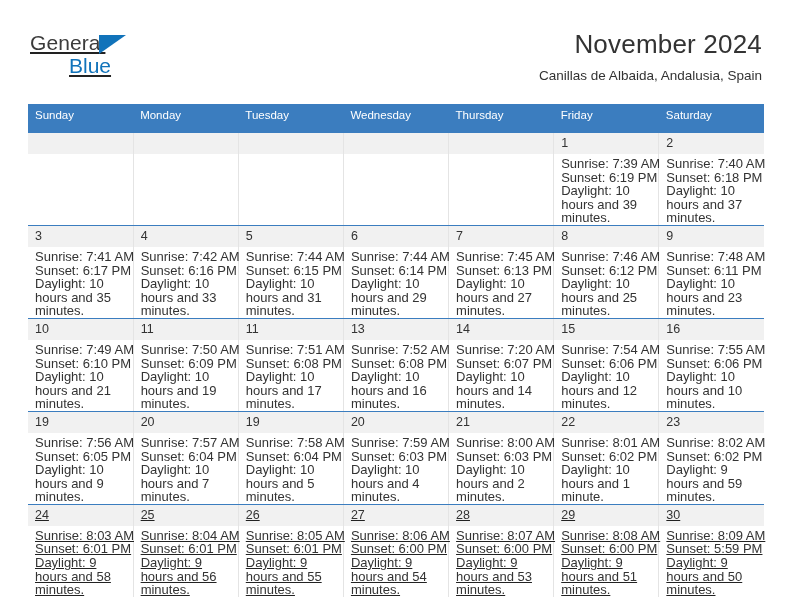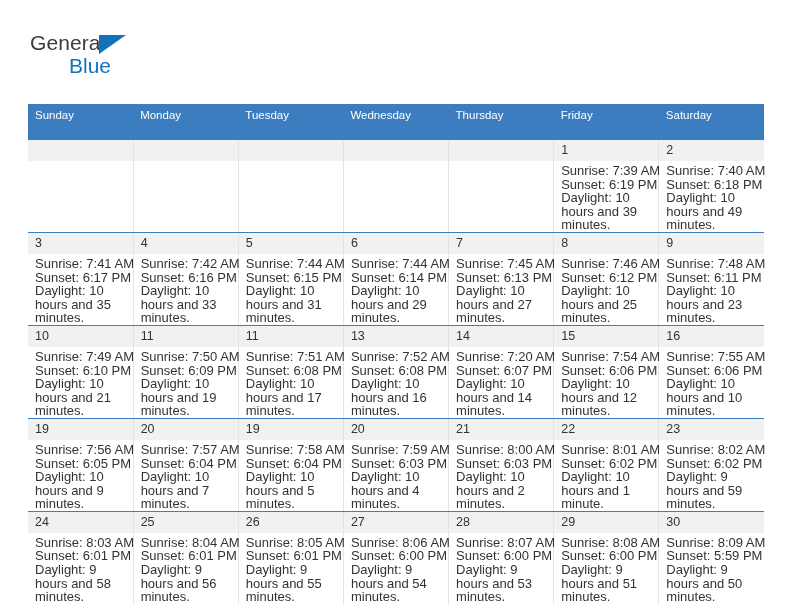--- a/index.html
+++ b/index.html
@@ -30,6 +30,7 @@
     top: 32px;
     width: 170px;
     height: 46px;
+    text-decoration: underline;
   }
   .logo-general {
     font-size: 21px;

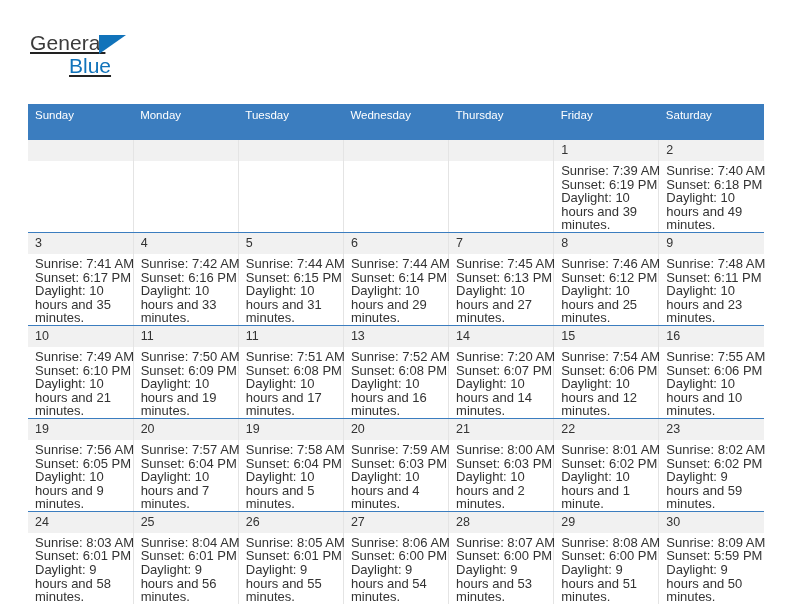--- a/index.html
+++ b/index.html
@@ -140,6 +140,10 @@
       <span class="logo-triangle"></span>
       <span class="logo-blue">Blue</span>
     </div>
+    <div class="title-block">
+      <div class="cal-title">November 2024</div>
+      <div class="cal-subtitle">Canillas de Albaida, Andalusia, Spain</div>
+    </div>
   </div>
 
   <div class="cal-wrap">

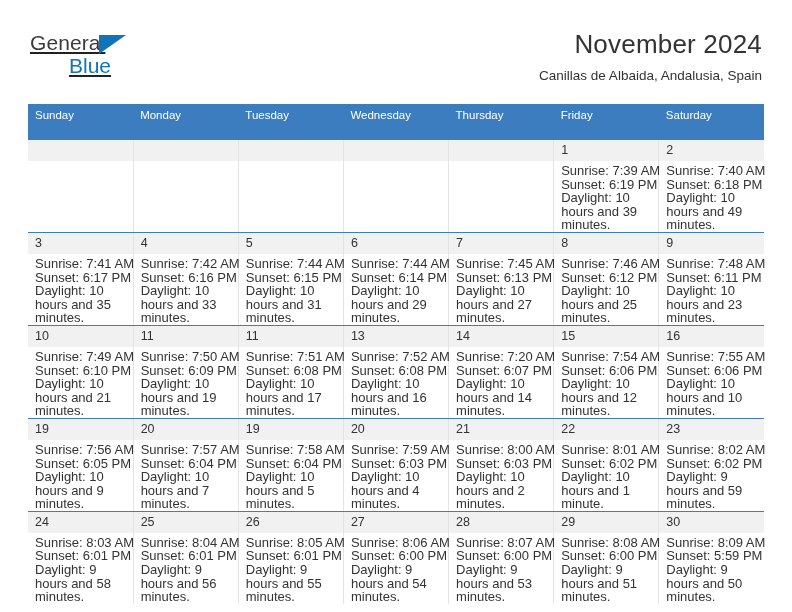--- a/index.html
+++ b/index.html
@@ -95,7 +95,7 @@
     font-weight: normal;
     font-size: 11.5px;
     text-align: left;
-    padding: 5px 0 19px 7px;
+    padding: 5px 0 12px 7px;
     height: 22px;
     border: none;
   }

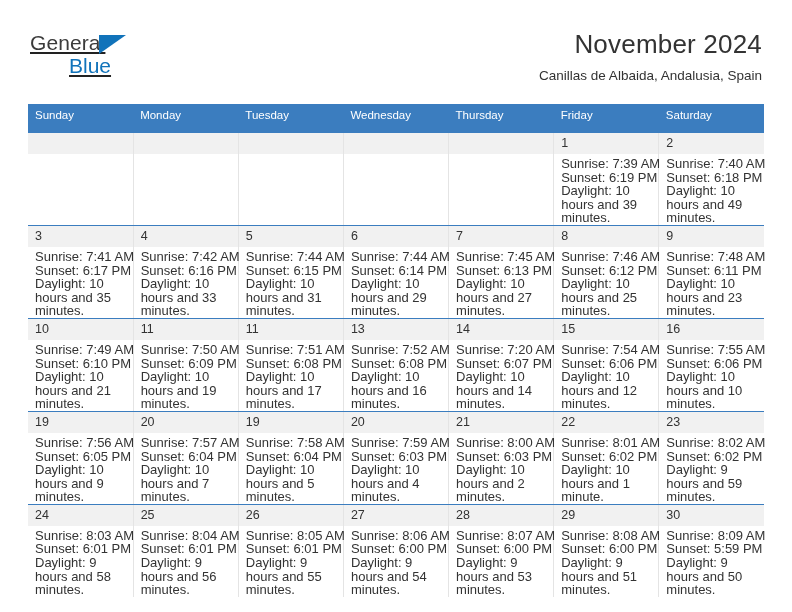--- a/index.html
+++ b/index.html
@@ -189,7 +189,7 @@
               <div class="info">
                 <div>Sunrise: 7:40 AM</div>
                 <div>Sunset: 6:18 PM</div>
-                <div class="dl">Daylight: 10 hours and 49 minutes.</div>
+                <div class="dl">Daylight: 10 hours and 37 minutes.</div>
               </div>
             </td>
           </tr>

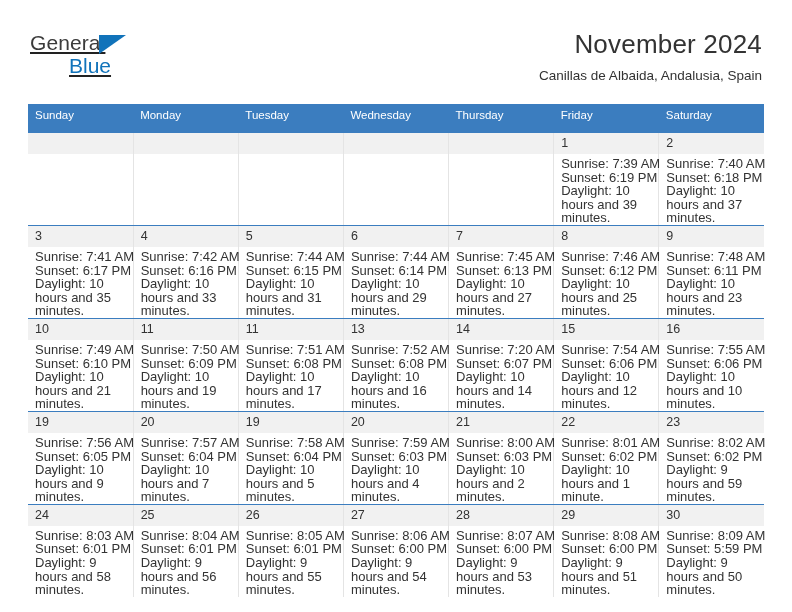--- a/index.html
+++ b/index.html
@@ -109,7 +109,7 @@
     background: #ffffff;
   }
   table.cal td:last-child { border-right: none; }
-  table.cal tr:last-child td { border-bottom: none; }
+  table.cal tr:last-child td { border-bottom: none; text-decoration: underline; }
   .daynum {
     display: block;
     background: #f1f1f1;

